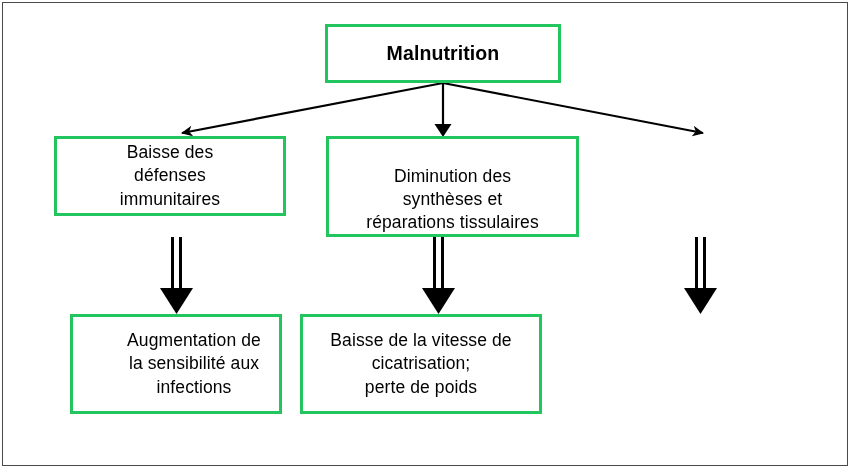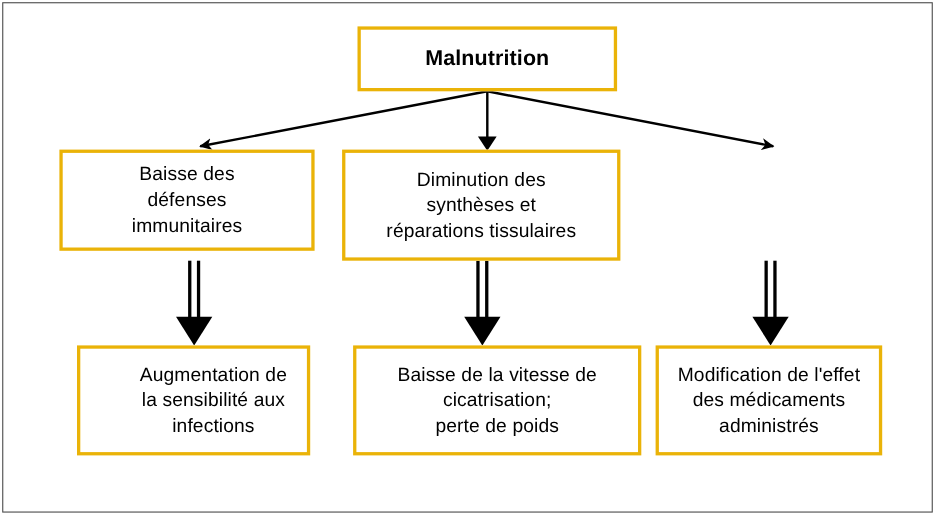--- a/index.html
+++ b/index.html
@@ -37,7 +37,7 @@
     position: absolute;
     box-sizing: border-box;
     background: #ffffff;
-    border: 3px solid #eab308;
+    border: 3px solid #22c55e;
     display: flex;
     align-items: center;
     justify-content: center;

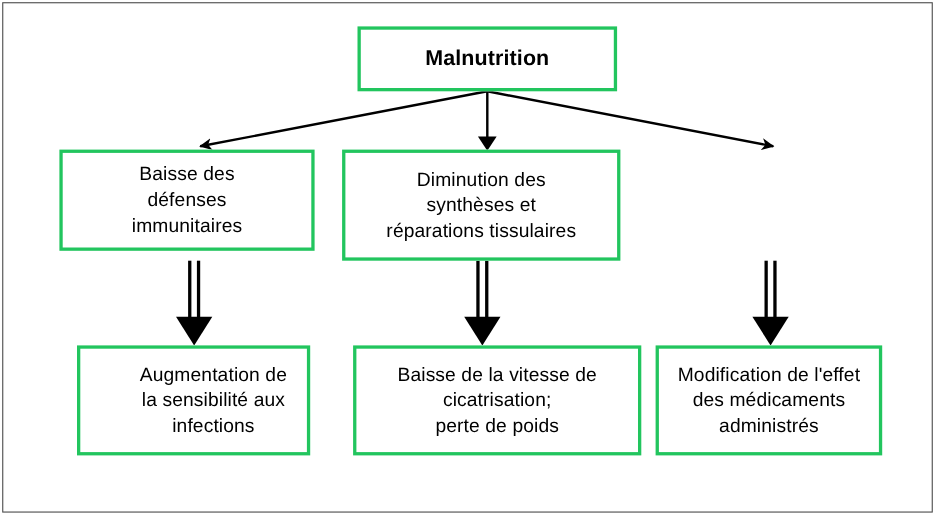--- a/index.html
+++ b/index.html
@@ -103,7 +103,7 @@
     <span class="node-label">Malnutrition</span>
   </div>
 
-  <div class="node-box" style="left:54px; top:136px; width:232px; height:92px;justify-content:center;">
+  <div class="node-box" style="left:54px; top:136px; width:232px; height:80px;justify-content:center;">
     <span class="node-label">Baisse des
 défenses
 immunitaires</span>

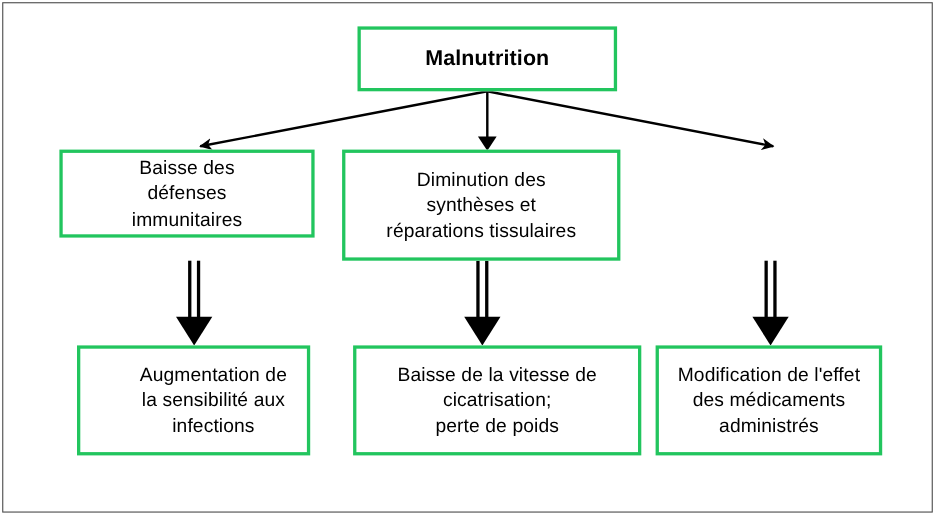--- a/index.html
+++ b/index.html
@@ -109,7 +109,7 @@
 immunitaires</span>
   </div>
 
-  <div class="node-box" style="left:311px; top:136px; width:253px; height:101px;">
+  <div class="node-box" style="left:326px; top:136px; width:253px; height:101px;align-items:flex-end;">
     <span class="node-label">Diminution des
 synthèses et
 réparations tissulaires</span>

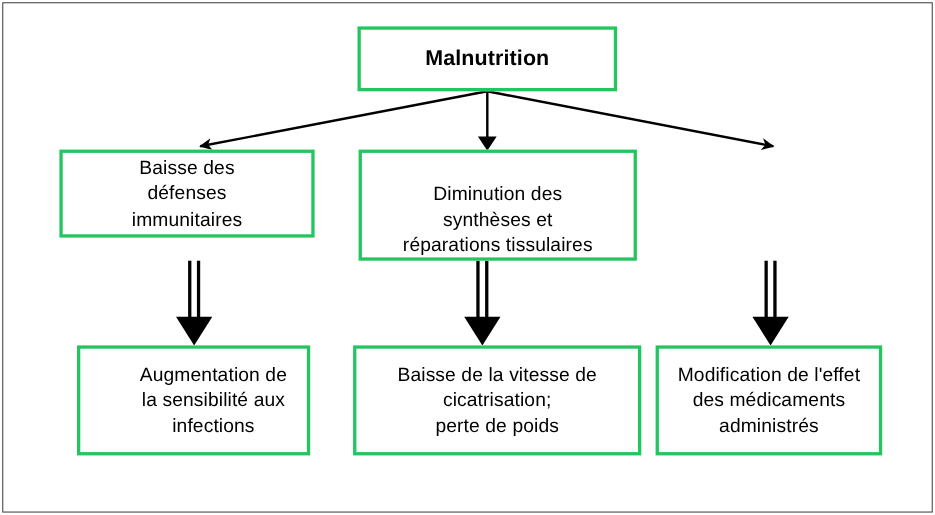--- a/index.html
+++ b/index.html
@@ -122,7 +122,7 @@
 infections</span>
   </div>
 
-  <div class="node-box" style="left:321px; top:314px; width:262px; height:100px;">
+  <div class="node-box" style="left:300px; top:314px; width:242px; height:100px;">
     <span class="node-label">Baisse de la vitesse de
 cicatrisation;
 perte de poids</span>

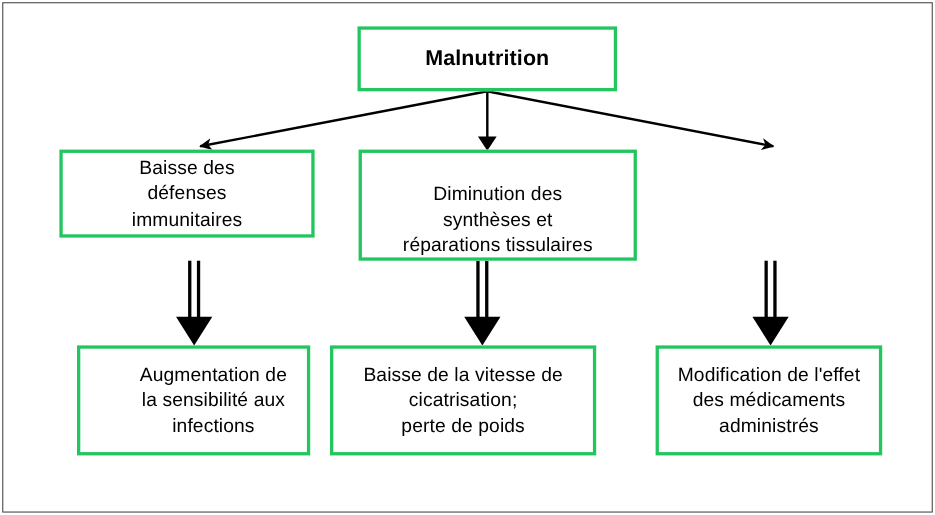--- a/index.html
+++ b/index.html
@@ -128,11 +128,6 @@
 perte de poids</span>
   </div>
 
-  <div class="node-box" style="left:596px; top:314px; width:206px; height:100px;">
-    <span class="node-label">Modification de l'effet
-des médicaments
-administrés</span>
-  </div>
 
 </div>
 

